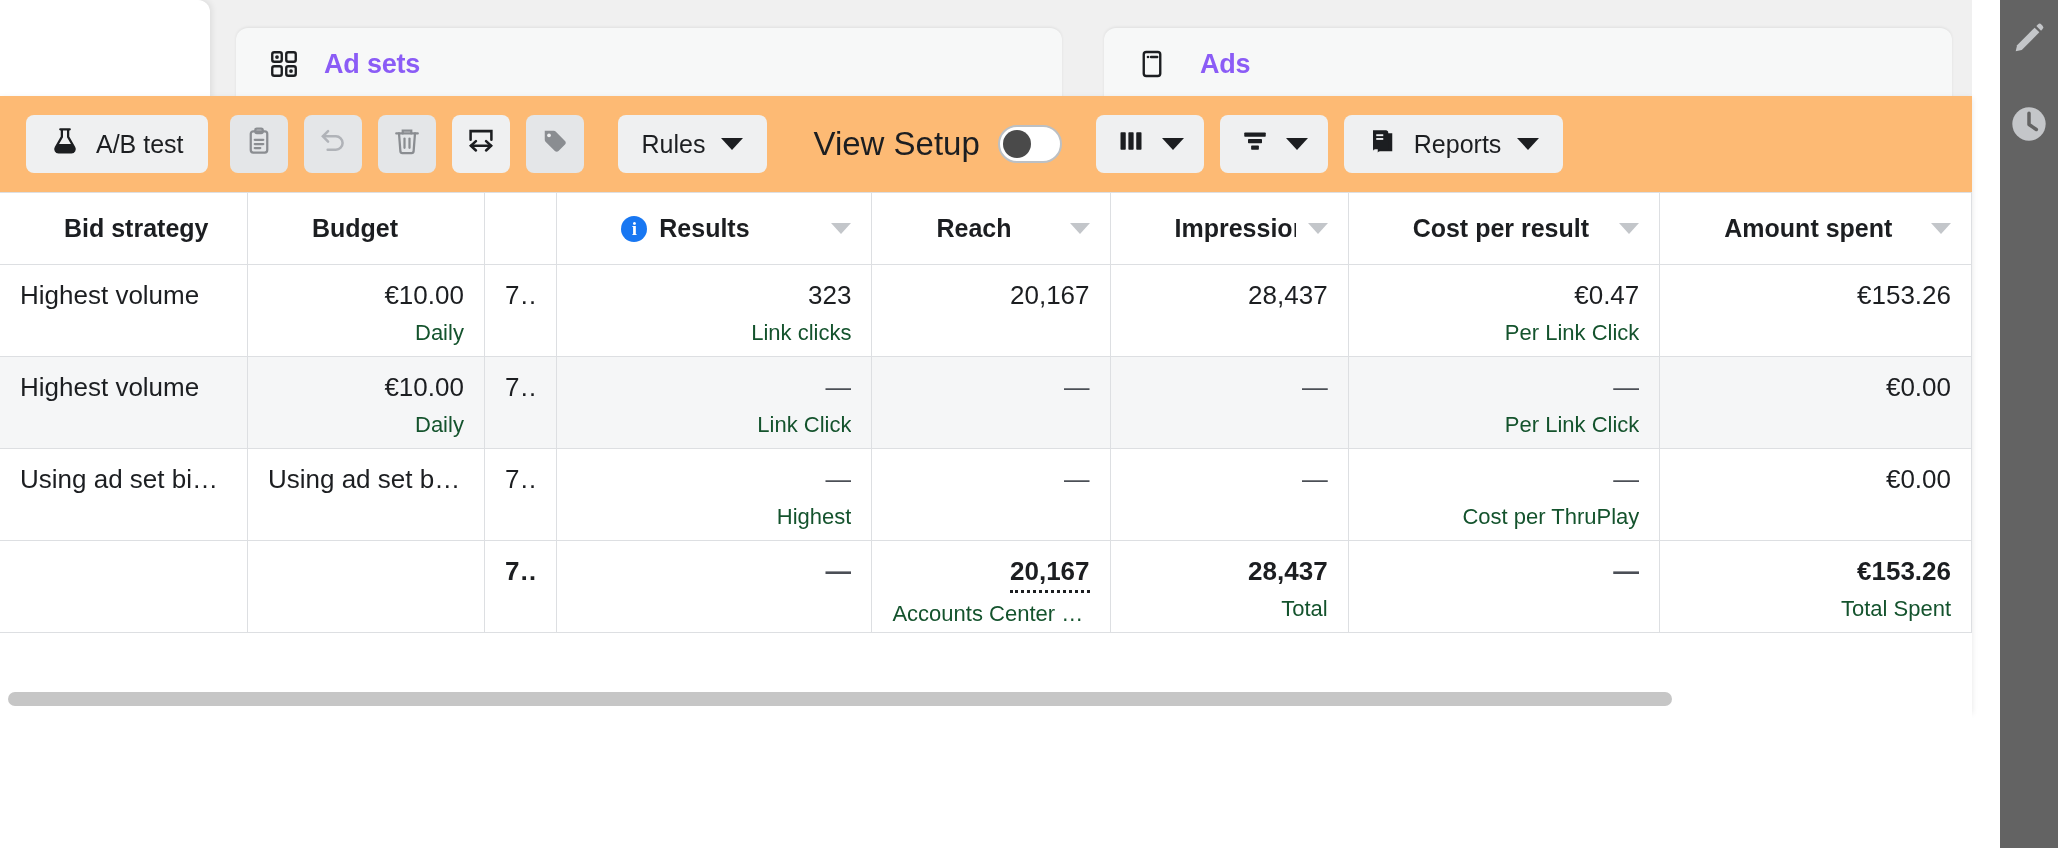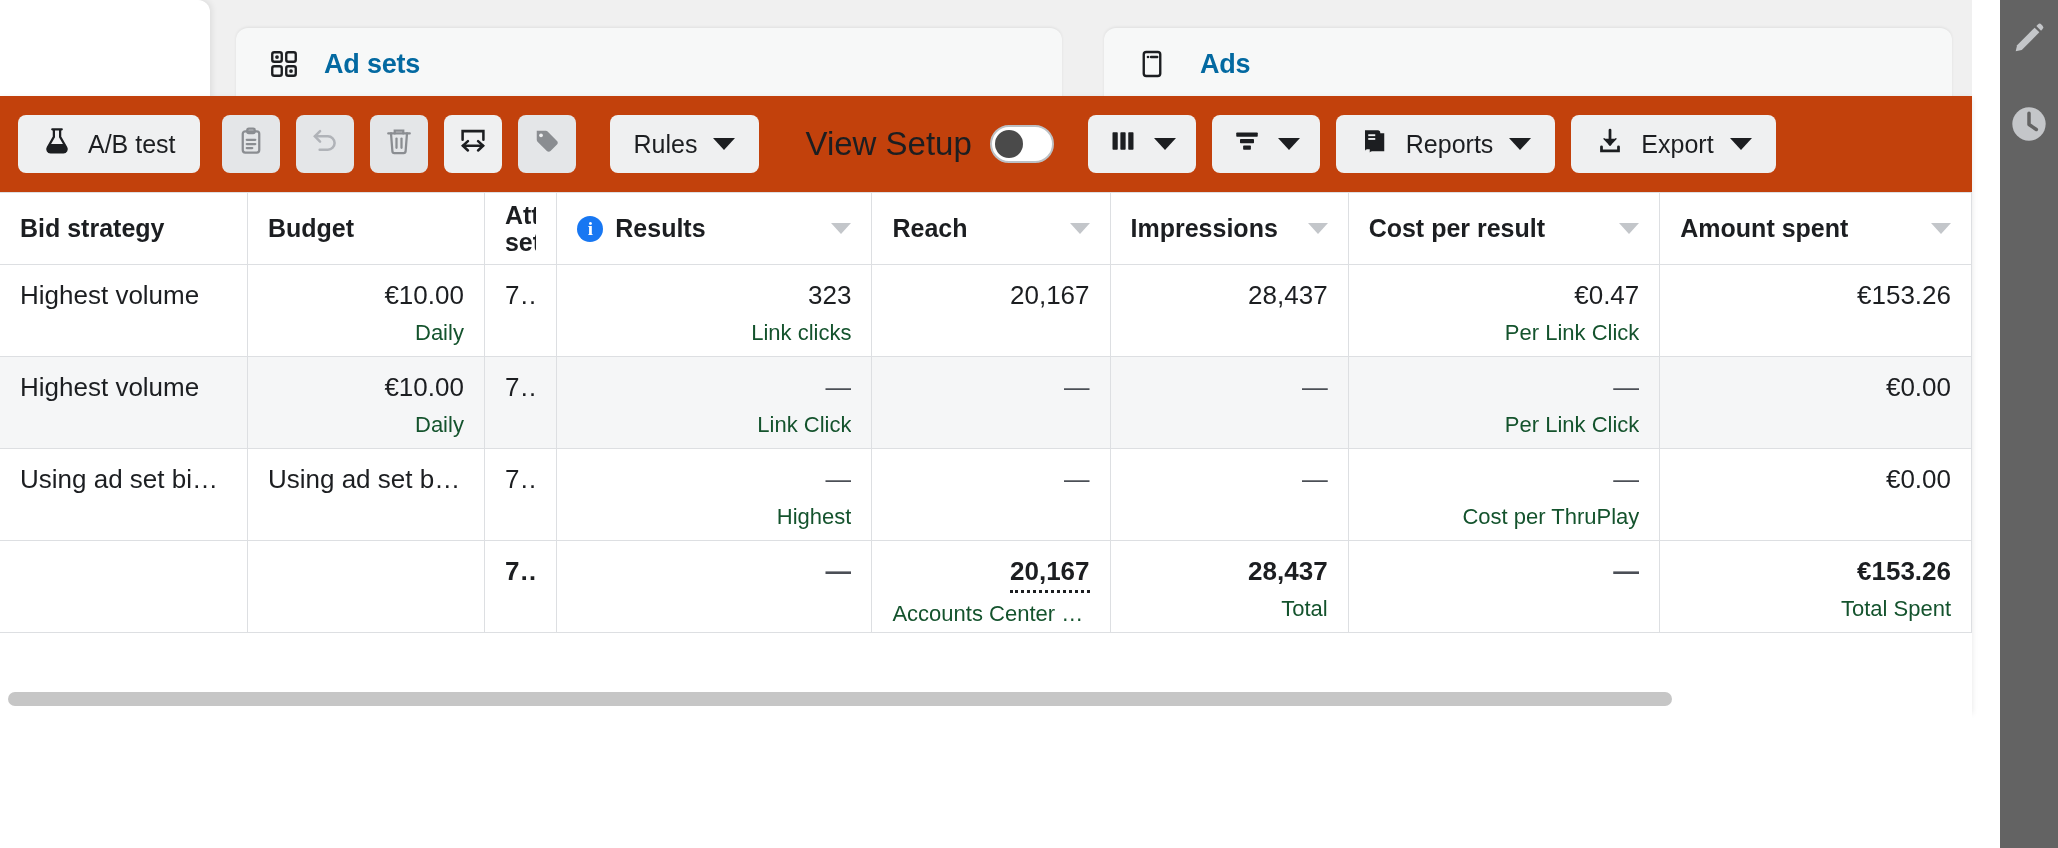--- a/index.html
+++ b/index.html
@@ -45,7 +45,7 @@
     box-shadow: 2px -1px 6px rgba(0,0,0,.08);
     border-radius: 0 12px 0 0;
   }
-  .tab-label { font-size: 27px; font-weight: 700; color: #0369a1; letter-spacing: -0.2px;}
+  .tab-label { font-size: 27px; font-weight: 700; color: #8b5cf6; letter-spacing: -0.2px;}
   .tab-icon { width: 32px; height: 32px; display:flex; align-items:center; justify-content:center;}
 
   

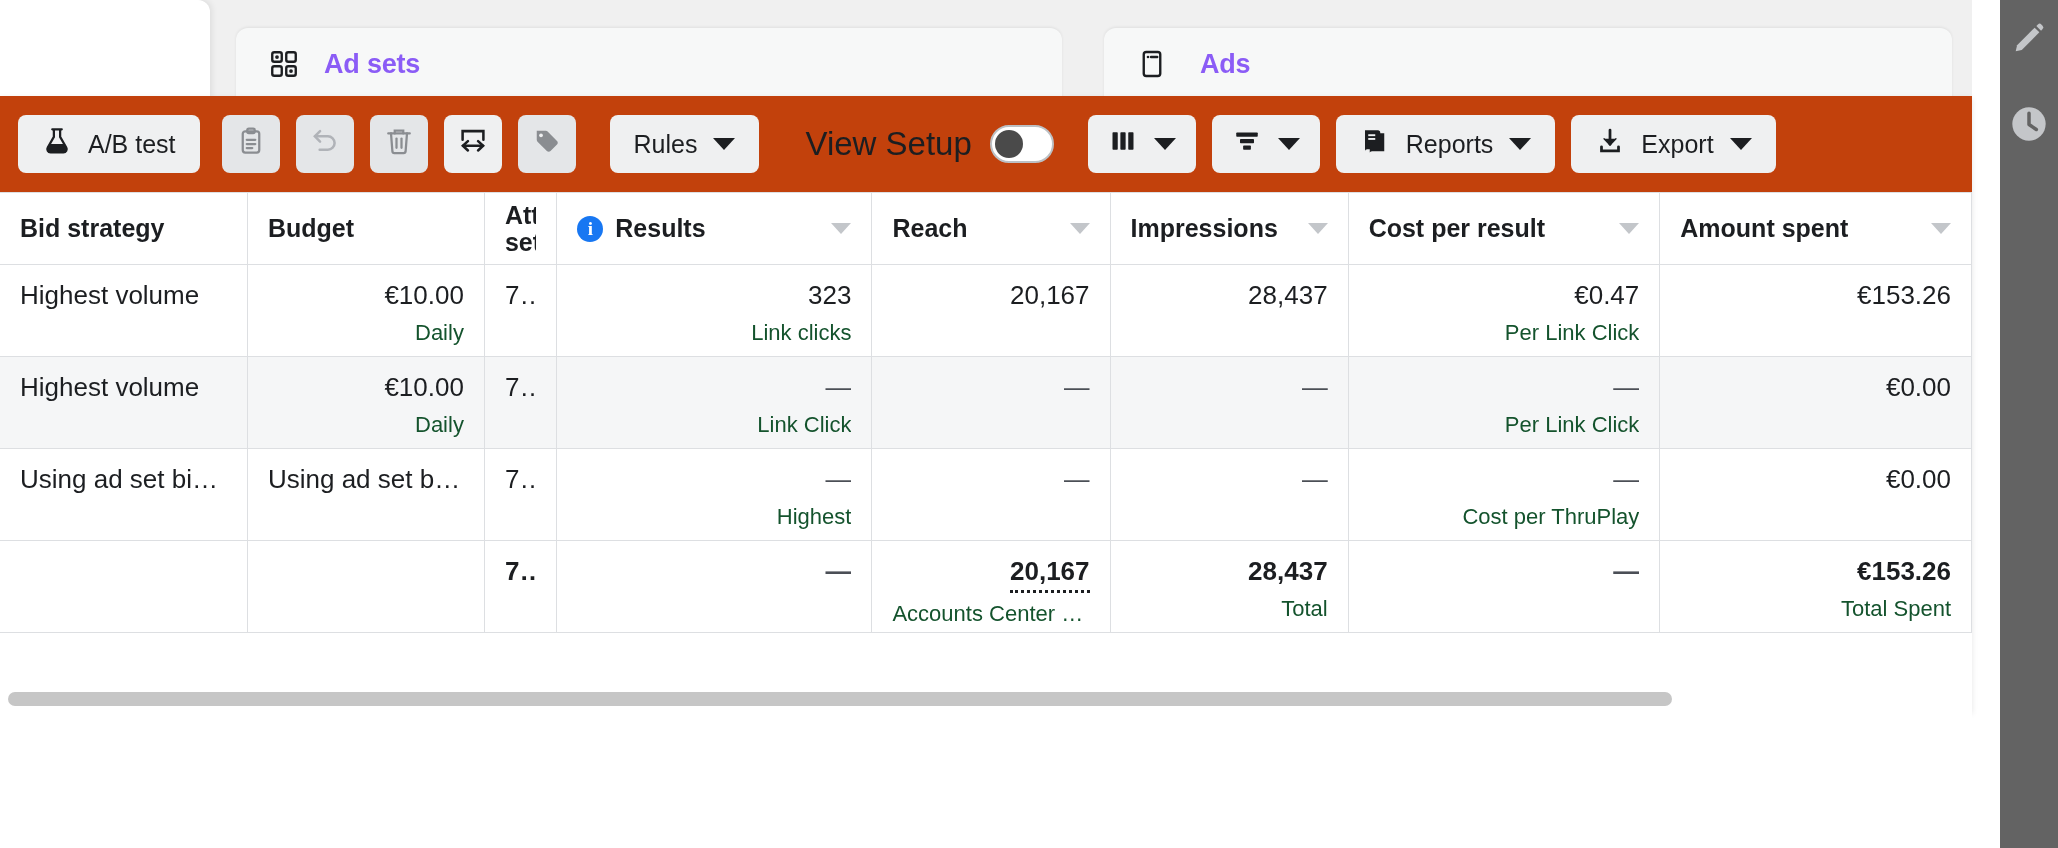--- a/index.html
+++ b/index.html
@@ -58,8 +58,8 @@
   
   .toolbar {
     position: absolute; top: 0; left: 0; right: 0; height: 96px;
-    display: flex; align-items: center; padding: 0 18px; gap: 0;
-    background: #c2410c;
+    display: flex; align-items: center; padding: 0 26px; gap: 0;
+    background: #fdba74;
   }
   .tbtn {
     height: 58px; border-radius: 8px; border: none;

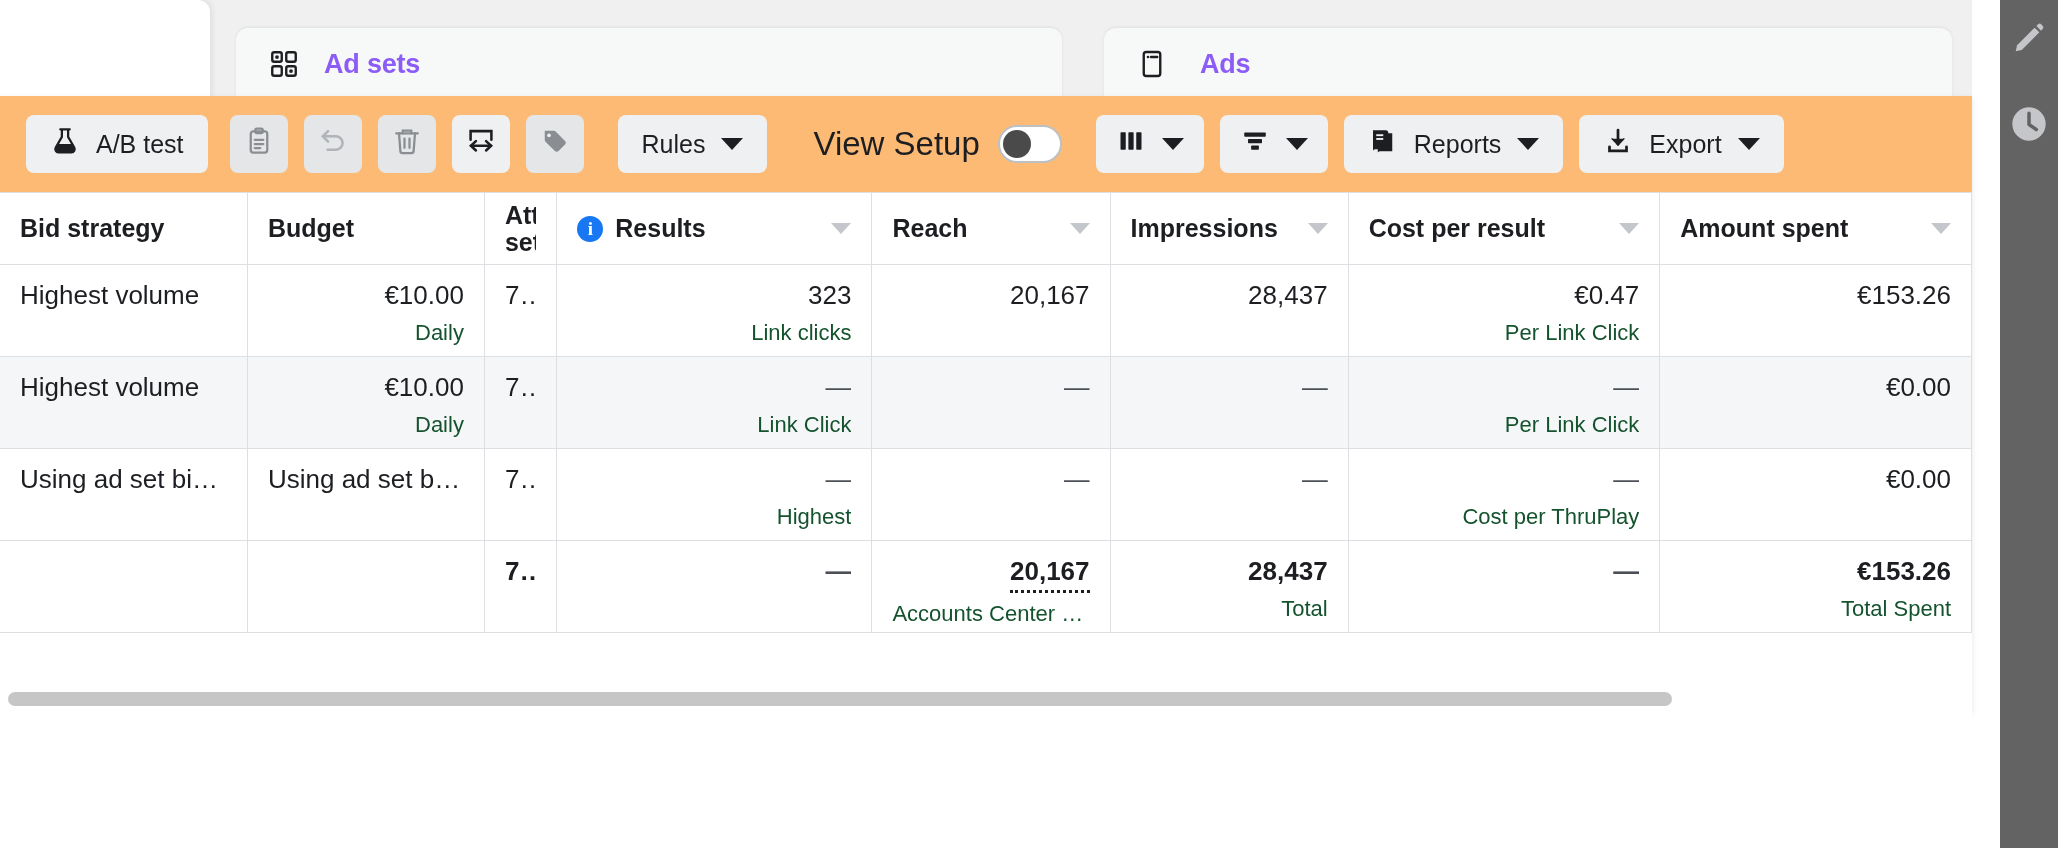--- a/index.html
+++ b/index.html
@@ -334,17 +334,6 @@
 
         <span class="gap-sm"></span>
 
-        <button class="tbtn labeled">
-          <span>
-            <svg width="30" height="30" viewBox="0 0 24 24" fill="none" stroke="#1c1e21" stroke-width="2.2" stroke-linecap="round">
-              <line x1="12" y1="3.2" x2="12" y2="14.6"></line>
-              <polyline points="7.2,10.2 12,15.2 16.8,10.2" fill="#1c1e21" stroke="#1c1e21" stroke-width="1"></polyline>
-              <polyline points="5.2,16.6 5.2,19.8 18.8,19.8 18.8,16.6"></polyline>
-            </svg>
-          </span>
-          <span>Export</span>
-          <span class="caret"></span>
-        </button>
       </div>
 
       <div class="tablewrap">

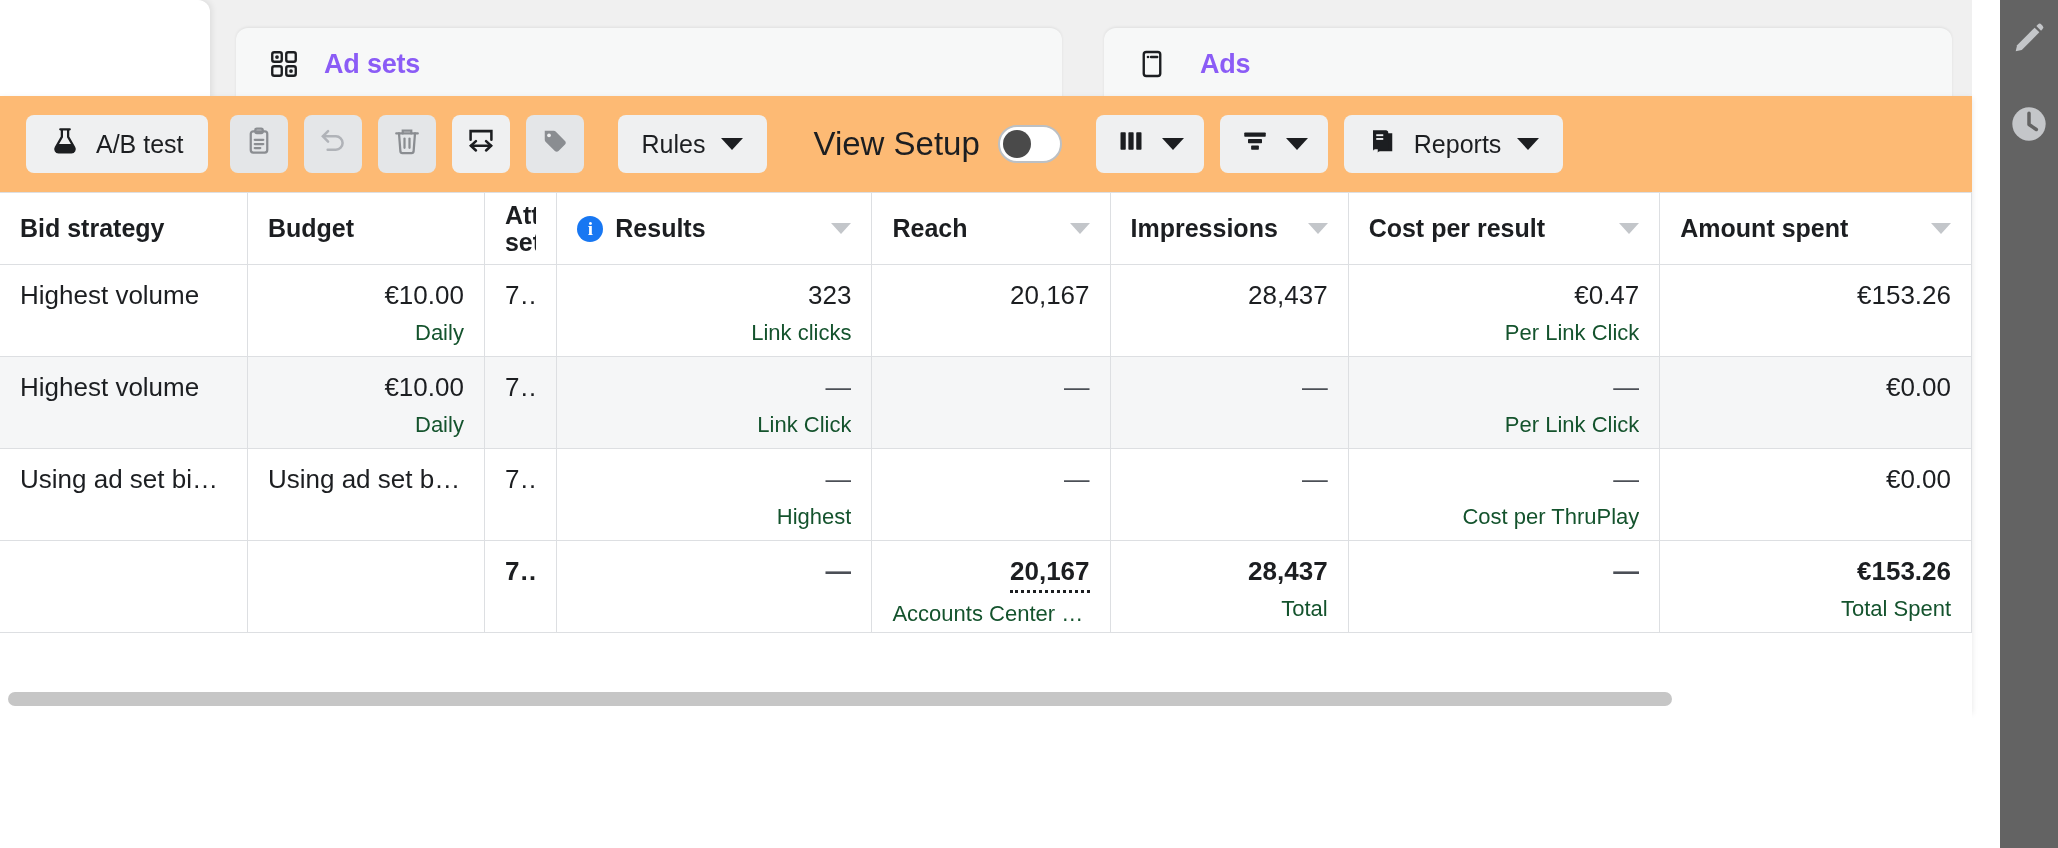--- a/index.html
+++ b/index.html
@@ -114,7 +114,7 @@
     text-align: left; vertical-align: middle;
     position: relative; white-space: nowrap;
   }
-  .th-inner { display:flex; align-items:center; gap:12px; height:100%; }
+  .th-inner { display:flex; align-items:center; gap:12px; height:100%;margin-left:44px; }
   .th-inner .lbl { flex: 1 1 auto; overflow:hidden; }
   .th-caret {
     width: 0; height: 0; flex: 0 0 auto;

